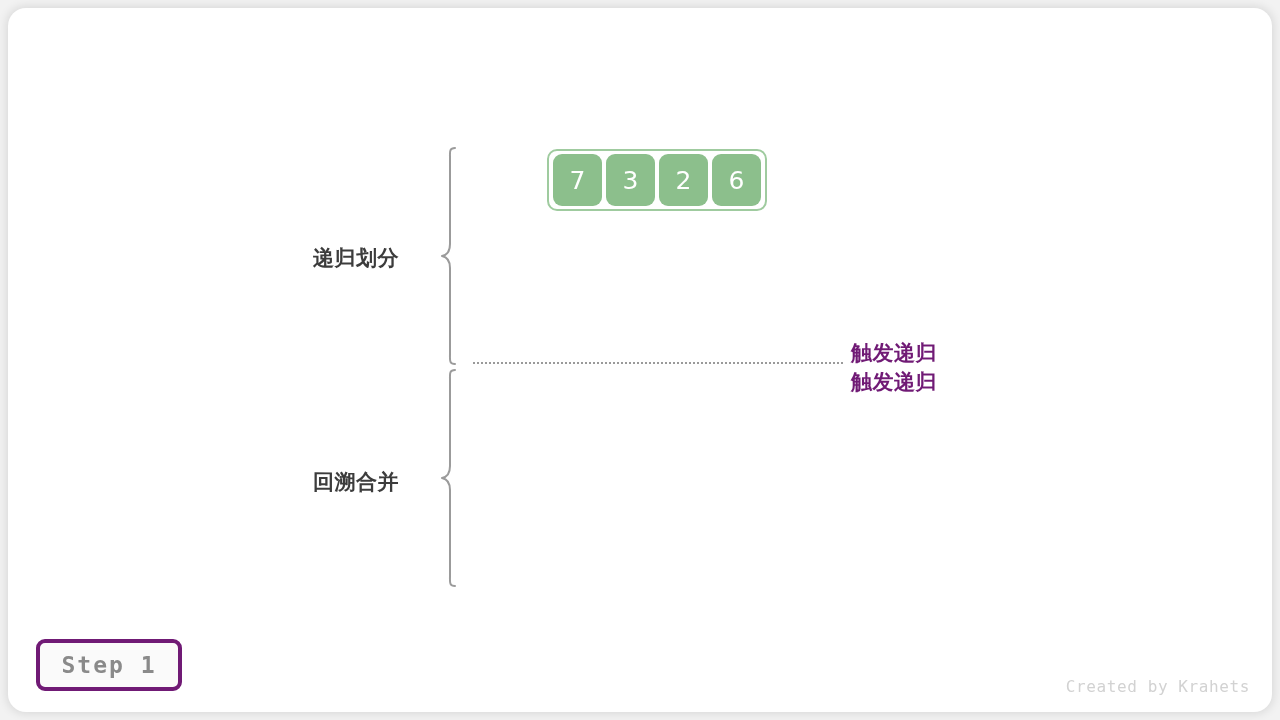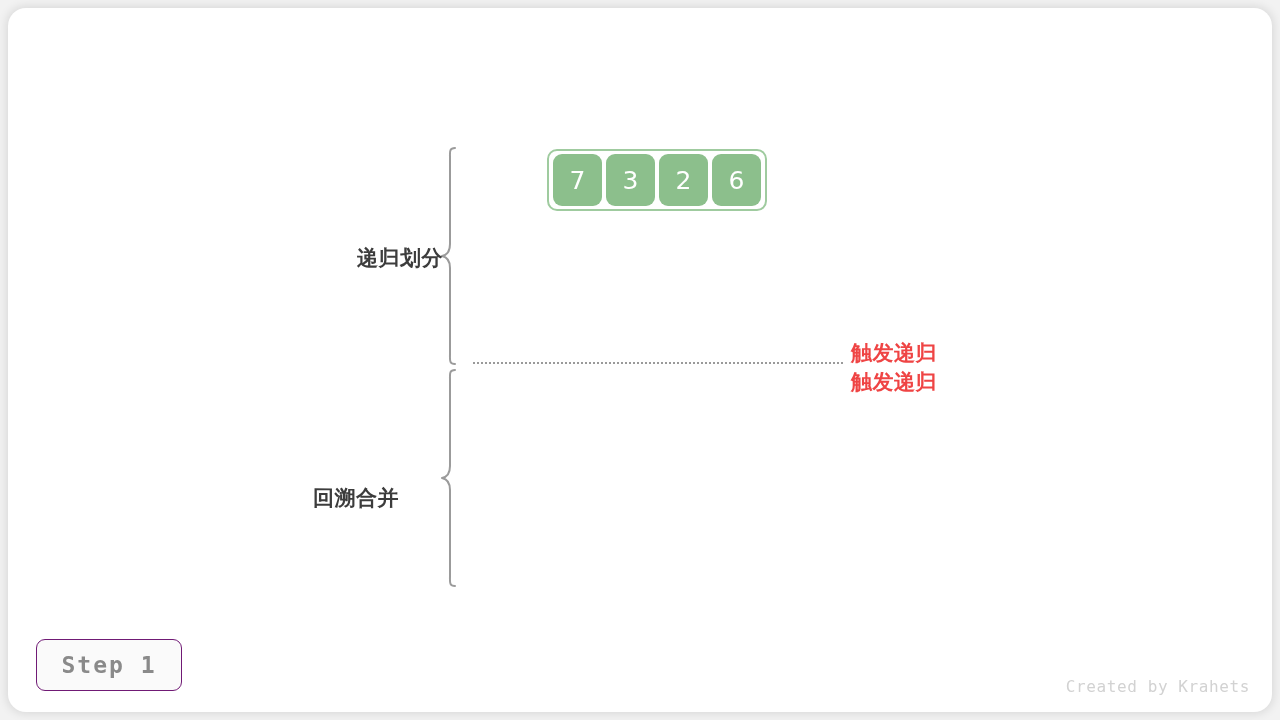--- a/index.html
+++ b/index.html
@@ -78,7 +78,7 @@
     white-space: nowrap;
     font-family: "DejaVu Sans", "Liberation Sans", sans-serif;
   }
-  #label-divide { left: 305px; top: 236px; margin-left: 44px; }
+  #label-divide { left: 305px; top: 236px; }
   #label-merge  { left: 305px; top: 476px; text-align: right; }
 
   

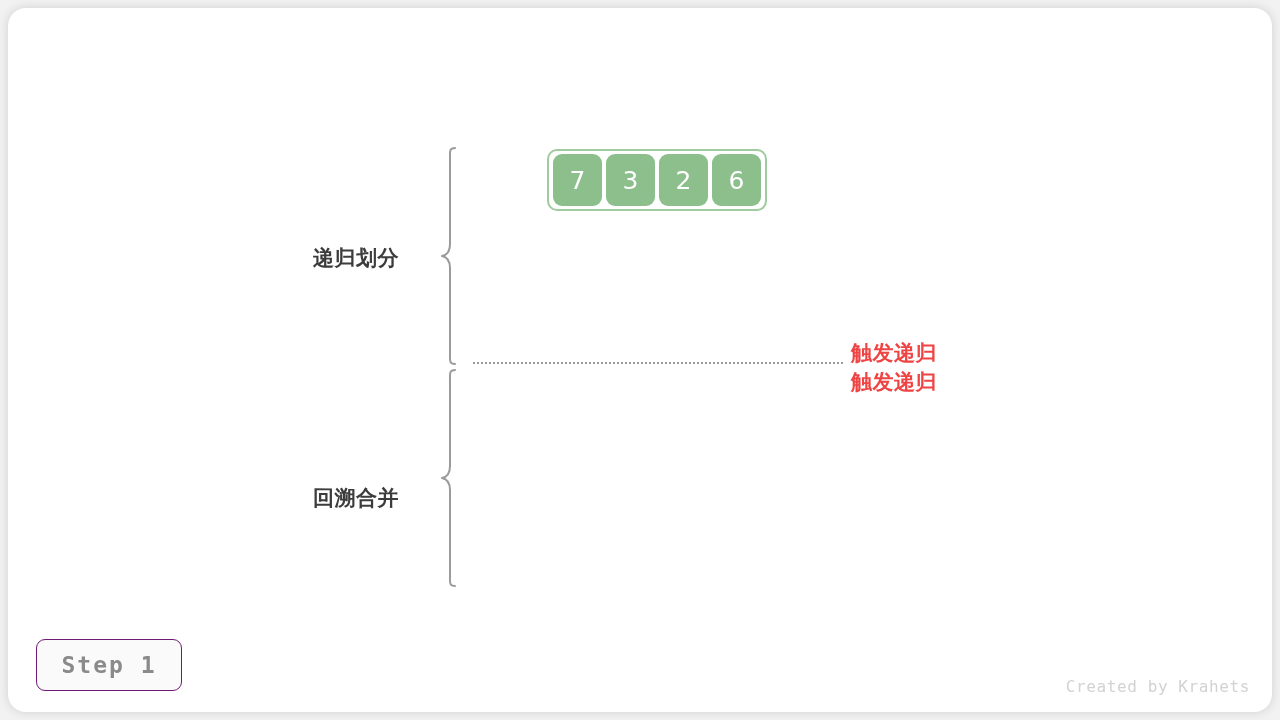--- a/index.html
+++ b/index.html
@@ -96,7 +96,7 @@
     position: absolute;
     left: 843px;
     top: 331px;
-    color: #ef4444;
+    color: #701a75;
     font-size: 21px;
     font-weight: bold;
     line-height: 29px;

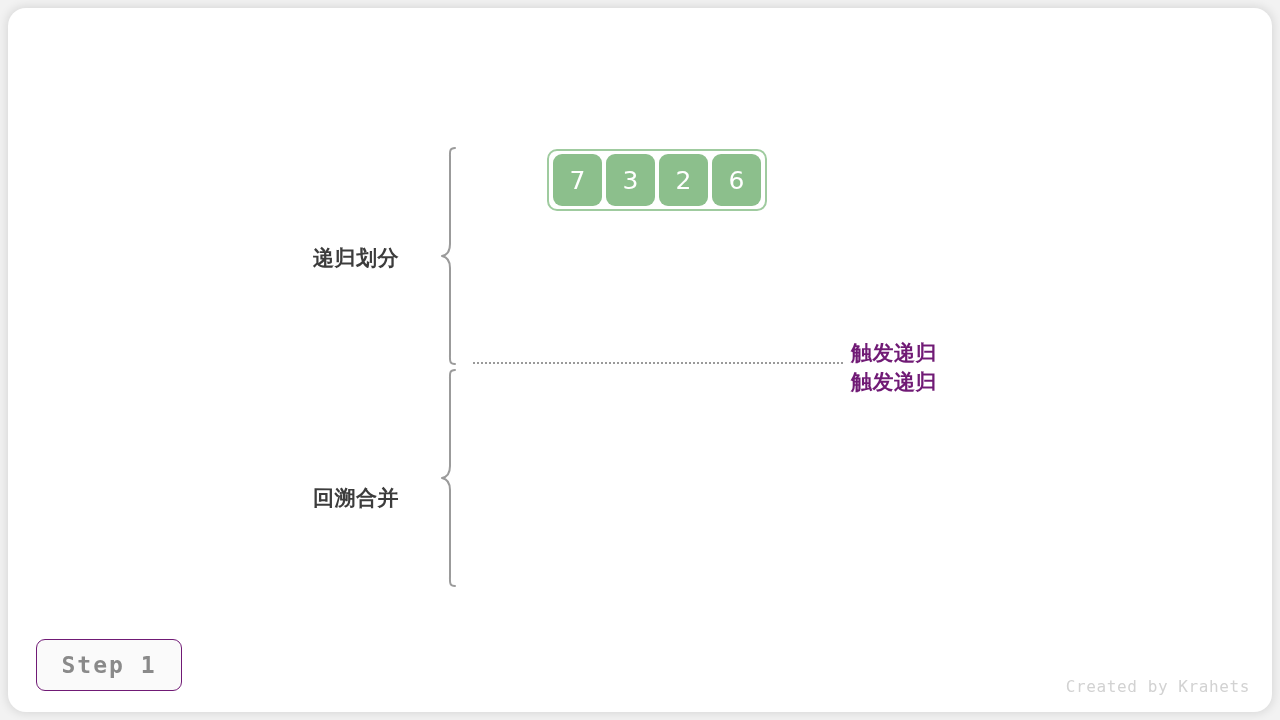--- a/index.html
+++ b/index.html
@@ -79,7 +79,7 @@
     font-family: "DejaVu Sans", "Liberation Sans", sans-serif;
   }
   #label-divide { left: 305px; top: 236px; }
-  #label-merge  { left: 305px; top: 476px; text-align: right; }
+  #label-merge  { left: 305px; top: 460px; text-align: right; }
 
   
   #divider {

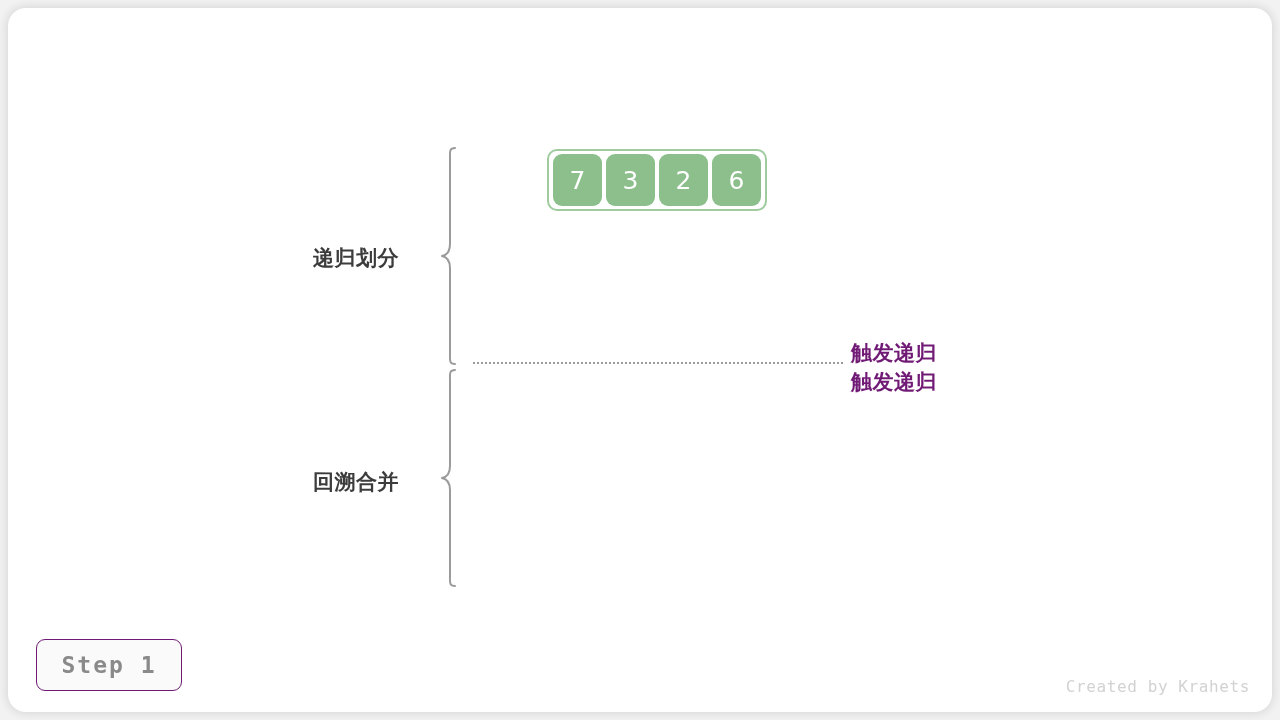--- a/index.html
+++ b/index.html
@@ -113,7 +113,7 @@
     top: 631px;
     width: 146px;
     height: 52px;
-    border: 1px solid #701a75;
+    border: 4px solid #701a75;
     border-radius: 9px;
     background: #fafafa;
     display: flex;

